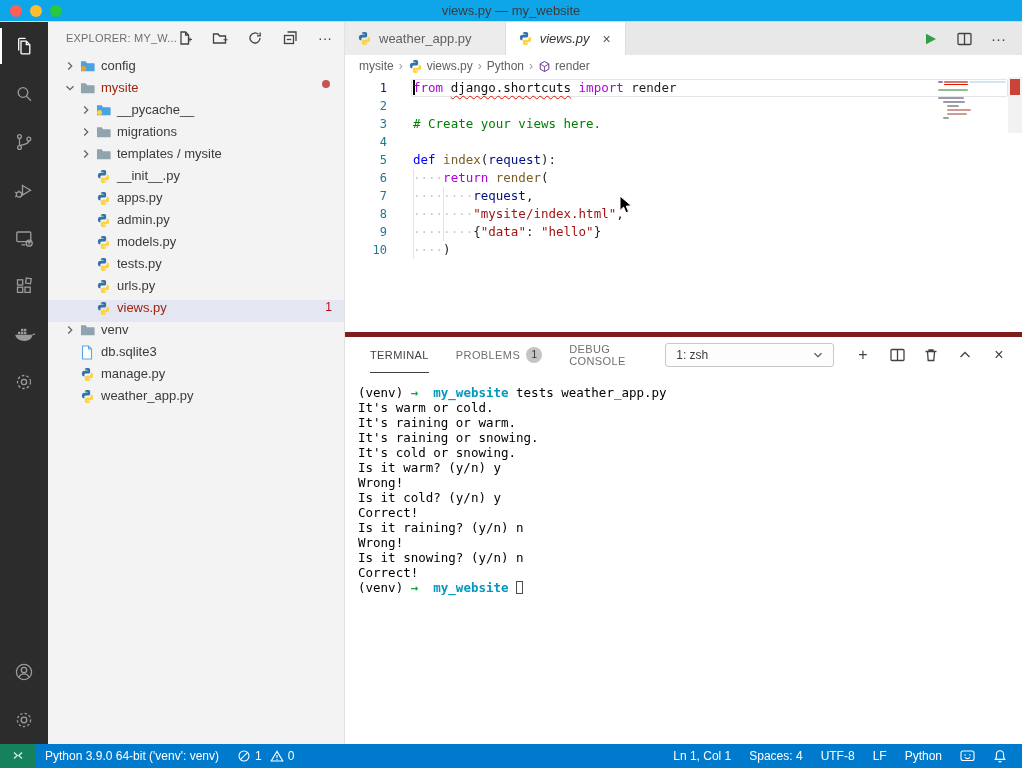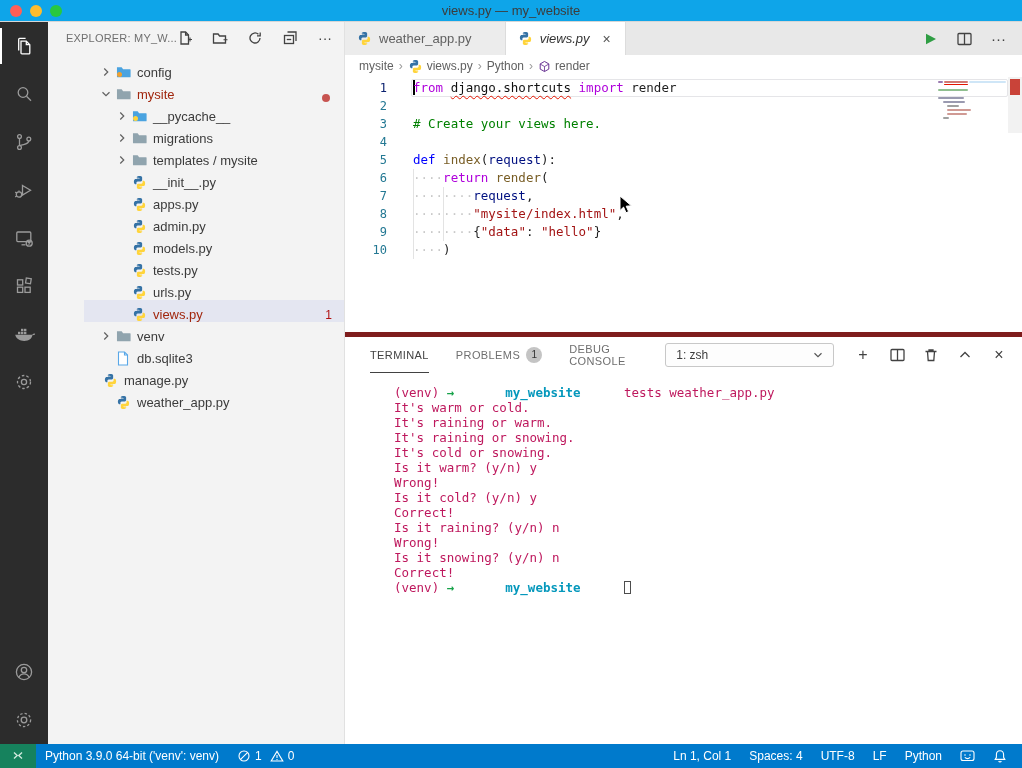--- a/index.html
+++ b/index.html
@@ -35,7 +35,7 @@
   .sb-actions .act { width:16px; height:16px; display:flex; align-items:center; justify-content:center; cursor:pointer; font-size:14px; color:#424242; }
 
   .tree { margin-top:4px; }
-  .trow { height:22px; display:flex; align-items:flex-end; font-size:13px; color:#3b3b3b; cursor:pointer; position:relative;margin-left:36px; }
+  .trow { height:22px; display:flex; align-items:flex-start; font-size:13px; color:#3b3b3b; cursor:pointer; position:relative; }
   .trow.selected { background:#e4e6f1; }
   .trow .chev { width:16px; height:16px; display:flex; align-items:center; justify-content:center; flex:none; }
   .trow .ficon { width:18px; height:16px; display:flex; align-items:center; justify-content:center; flex:none; margin-right:5px; }

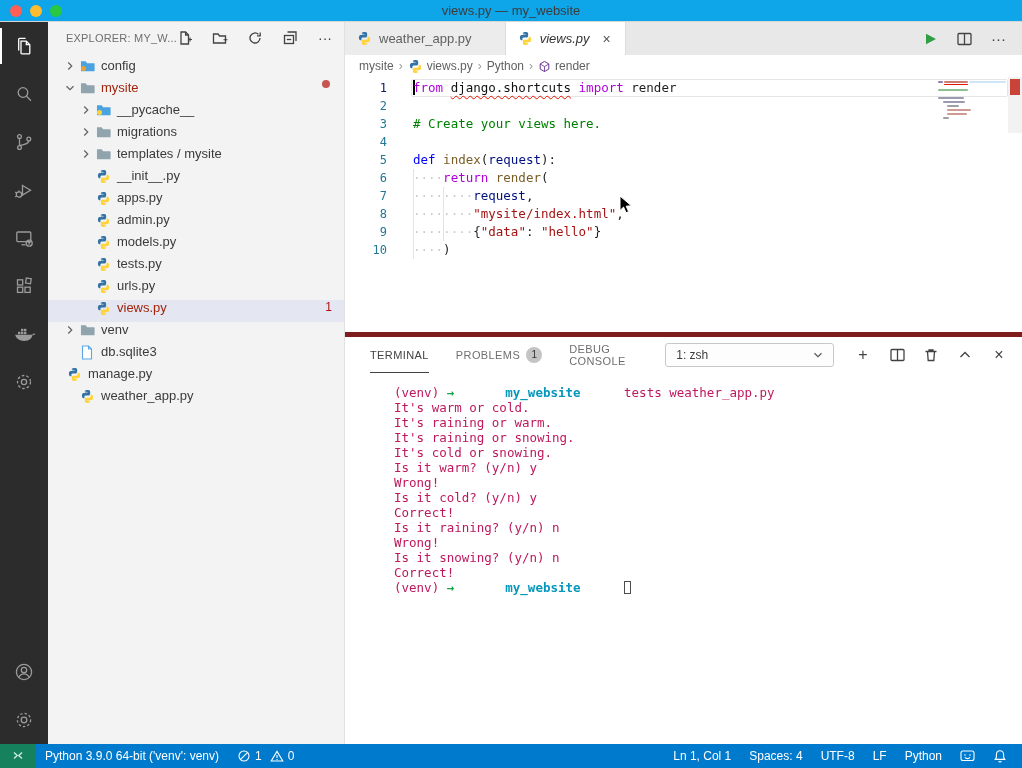--- a/index.html
+++ b/index.html
@@ -409,7 +409,7 @@
           </span>
           <span class="lbl">db.sqlite3</span>
         </div>
-        <div class="trow" style="padding-left: 1px;">
+        <div class="trow" style="padding-left: 14px;">
           <span class="chev"></span>
           <span class="ficon">
             <svg width="15" height="15" viewBox="0 0 16 16">

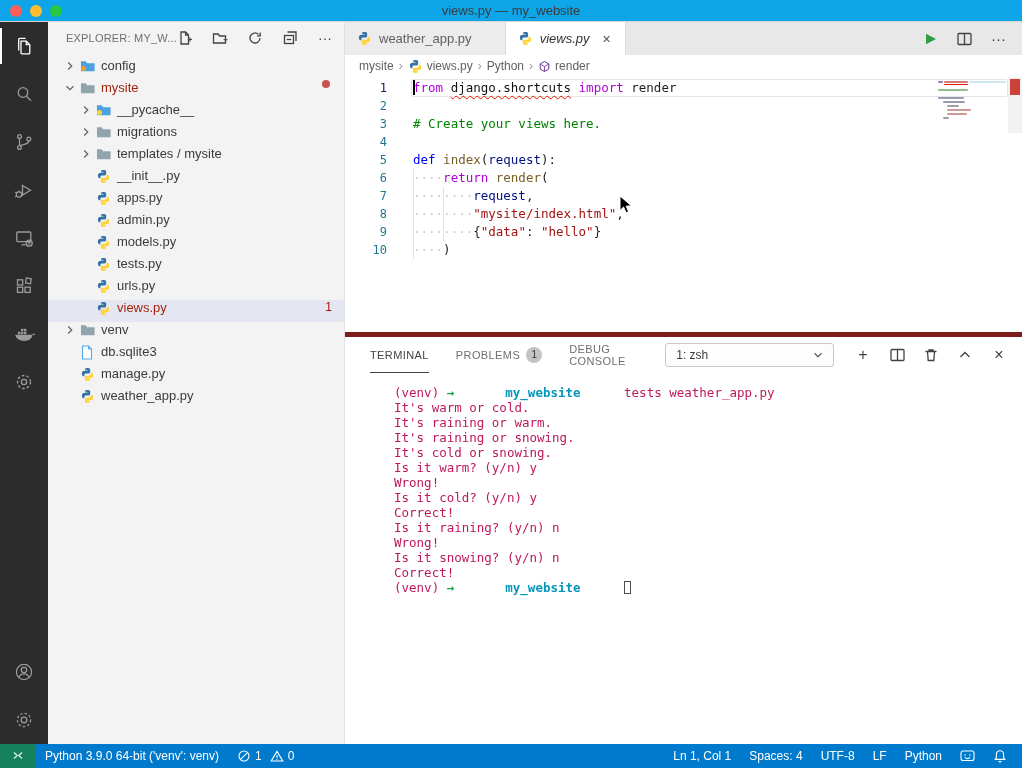--- a/index.html
+++ b/index.html
@@ -103,7 +103,7 @@
   .terminal { padding:12px 0 0 13px; font-family:"DejaVu Sans Mono", monospace;
     font-size:12.5px; line-height:15px; color:#333; }
   .tline { white-space:pre; }
-  .t-d{ color:#be185d;margin-left:36px; } .t-g{ color:#16a249; font-weight:bold; } .t-c{ color:#0598bc; font-weight:bold; }
+  .t-d{ color:#000000; } .t-g{ color:#16a249; font-weight:bold; } .t-c{ color:#0598bc; font-weight:bold; }
   .tcursor { display:inline-block; width:7px; height:13px; border:1px solid #4d4d4d; vertical-align:-2px; }
 
   

